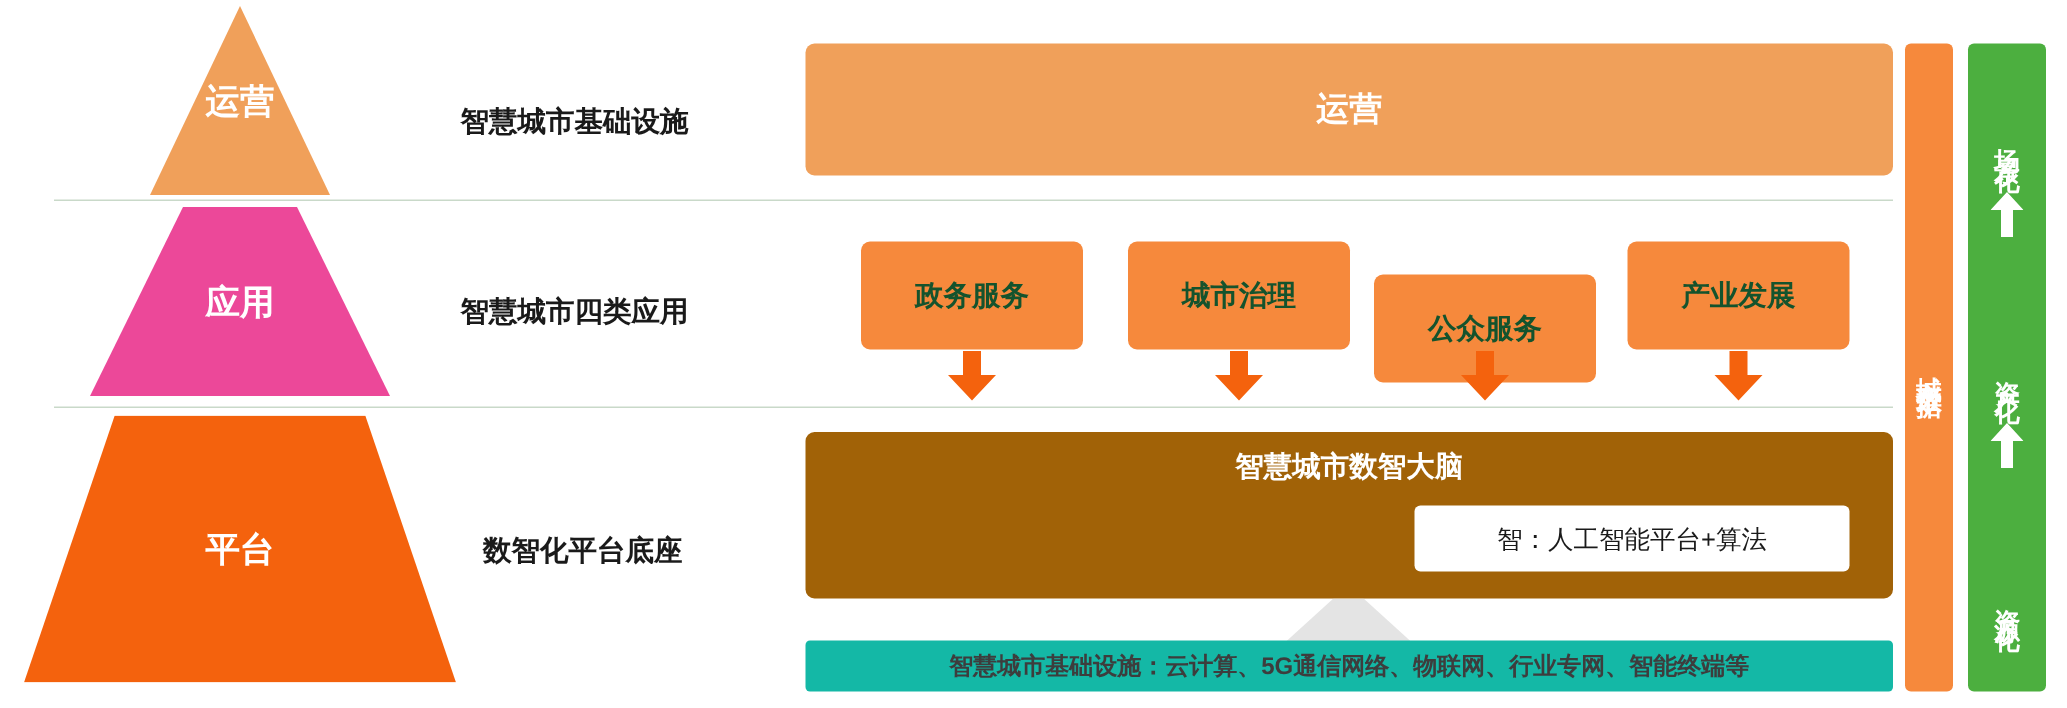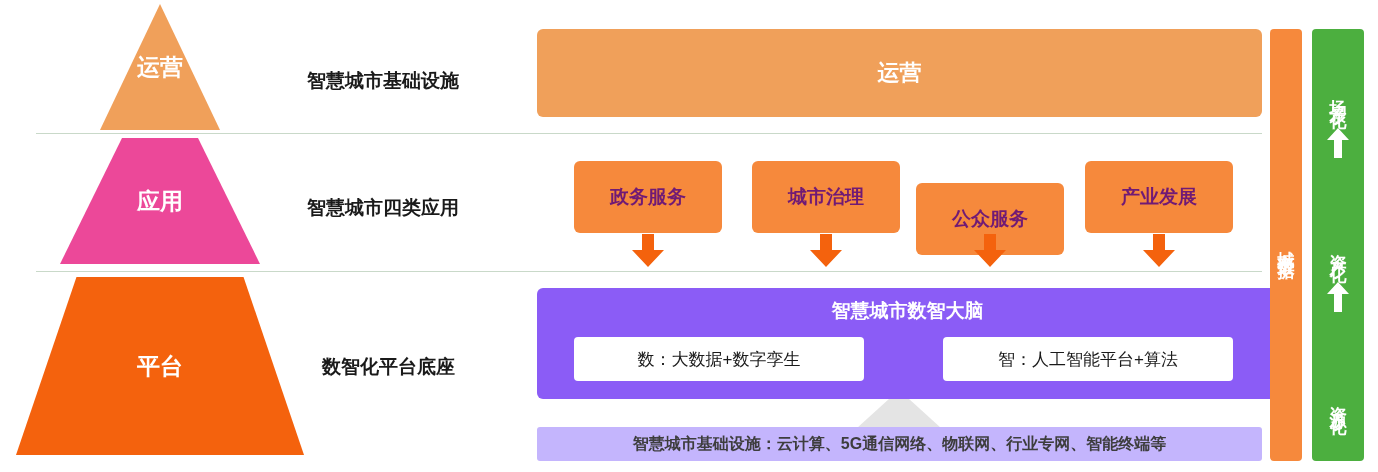--- a/index.html
+++ b/index.html
@@ -104,7 +104,7 @@
     display: flex;
     align-items: center;
     justify-content: center;
-    color: #701a75;
+    color: #14532d;
     font-size: 19px;
     font-weight: bold;
   }

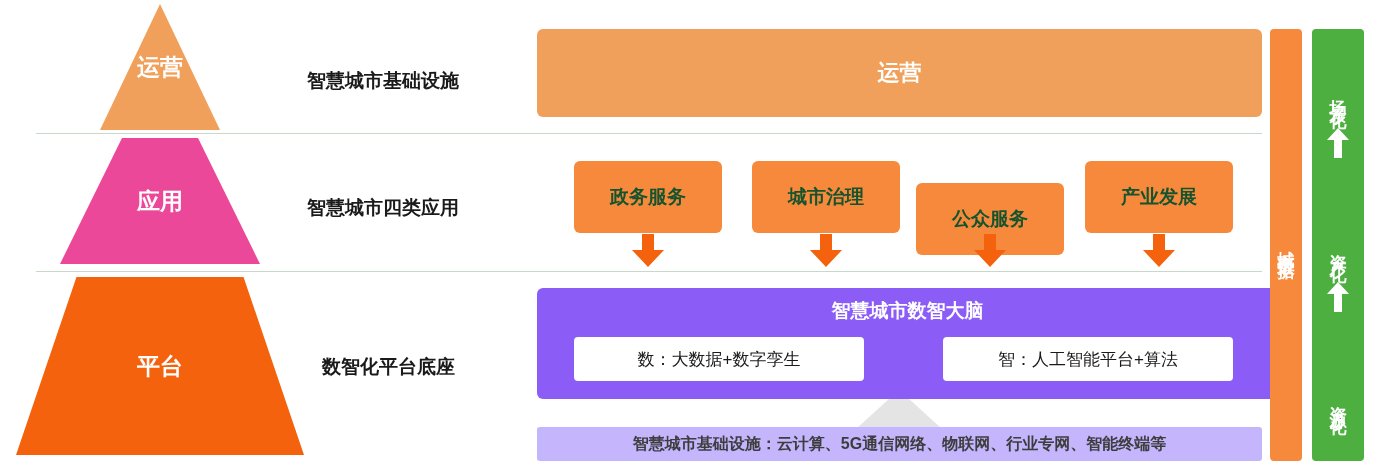--- a/index.html
+++ b/index.html
@@ -132,9 +132,8 @@
     top: 288px;
     width: 725px;
     height: 111px;
-    background: #8b5cf6;
+    background: #a16207;
     border-radius: 6px;
-    padding-left: 16px;
   }
   .brain-title {
     position: absolute;

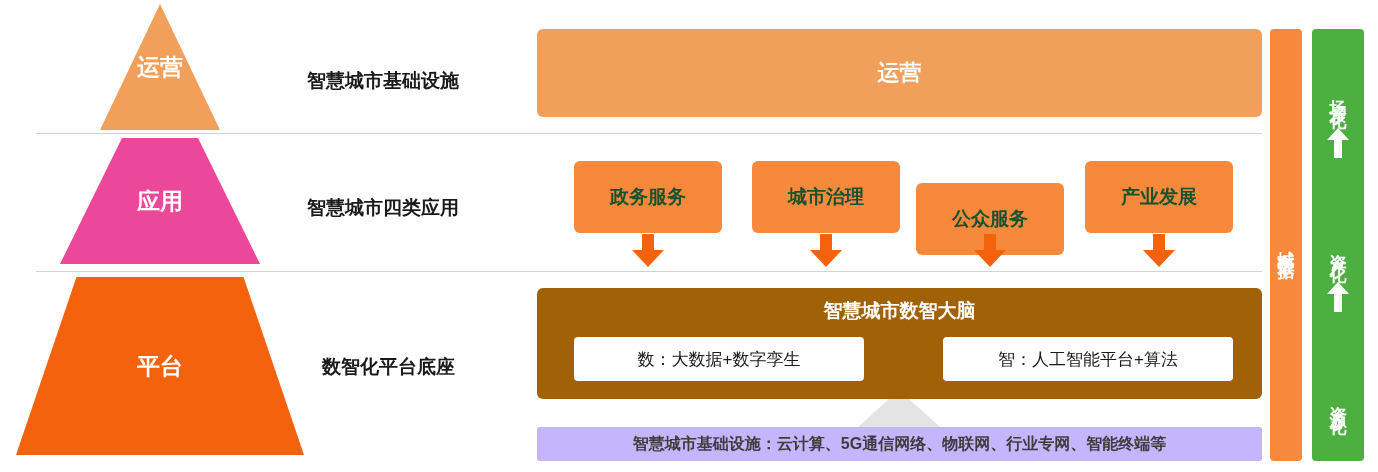--- a/index.html
+++ b/index.html
@@ -307,9 +307,6 @@
 
   <div class="brain">
     <div class="brain-title">智慧城市数智大脑</div>
-    <div class="brain-card bc-0">
-      <span>数：大数据+数字孪生</span>
-    </div>
     <div class="brain-card bc-1">
       <span>智：人工智能平台+算法</span>
     </div>

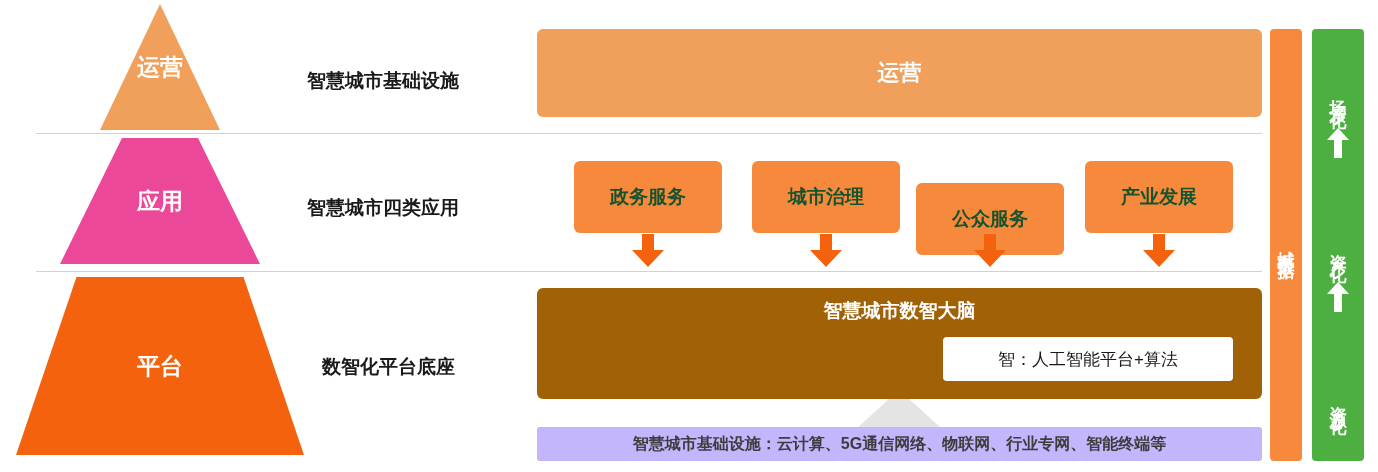--- a/index.html
+++ b/index.html
@@ -167,7 +167,7 @@
     top: 427px;
     width: 725px;
     height: 34px;
-    background: #c4b5fd;
+    background: #14b8a6;
     border-radius: 3px;
     display: flex;
     align-items: center;

